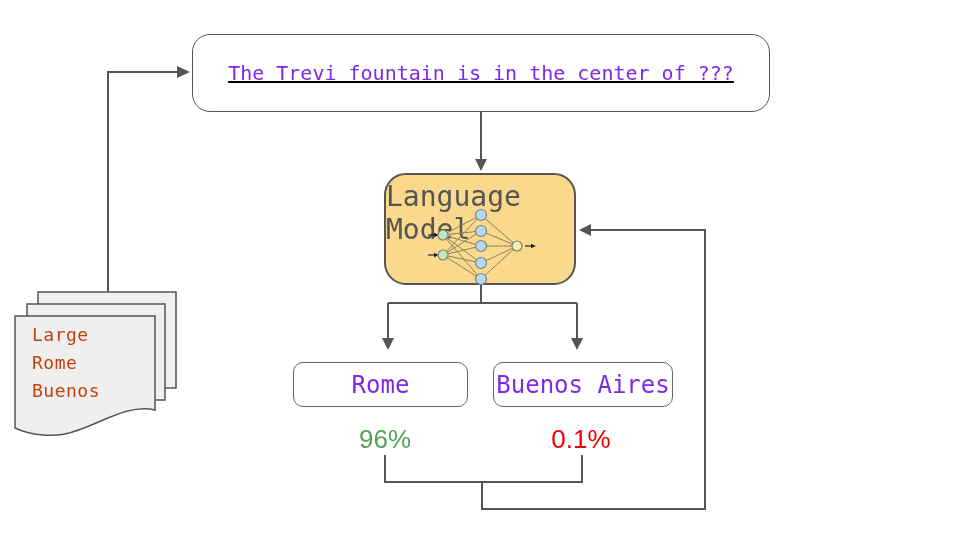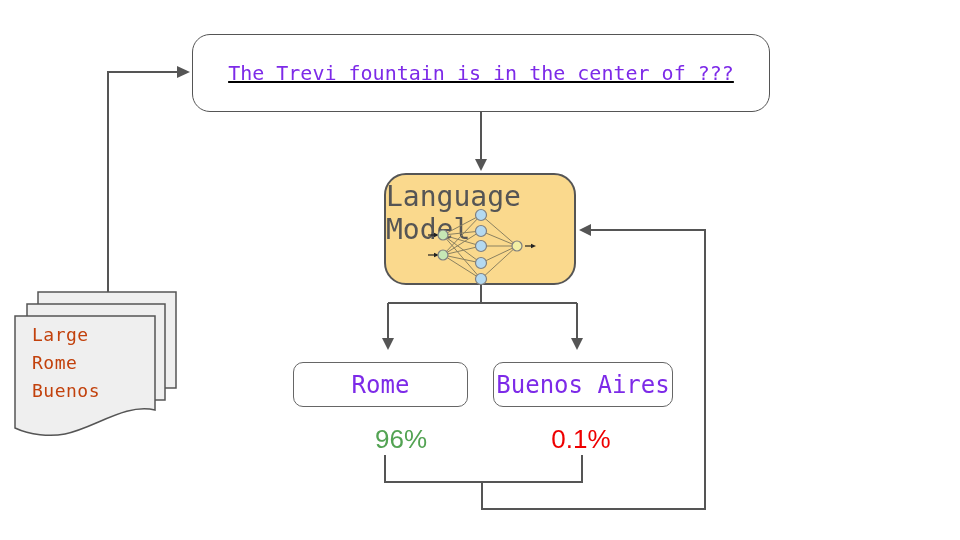--- a/index.html
+++ b/index.html
@@ -24,7 +24,7 @@
   .out-ba{left:493px;top:362px;width:180px;}
   .prob{position:absolute;width:180px;text-align:center;
         font-family:"Liberation Sans","DejaVu Sans",sans-serif;font-size:26px;}
-  .prob-rome{left:311px;top:424px;}
+  .prob-rome{left:295px;top:424px;}
   .prob-ba{left:491px;top:424px;}
 </style>
 </head>

